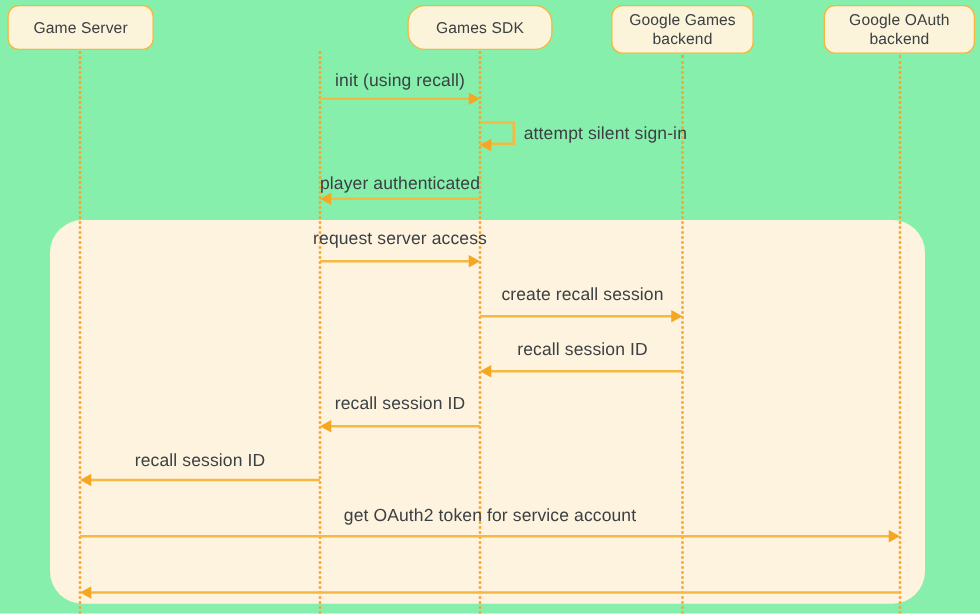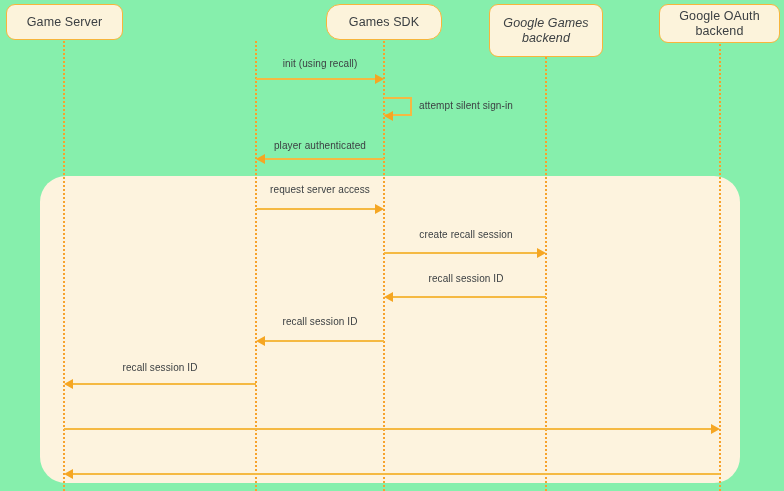--- a/index.html
+++ b/index.html
@@ -118,7 +118,7 @@
     <span>Games SDK</span>
   </div>
 
-  <div class="participant" style="left:489px; top:4px; width:114px; height:53px;font-style:italic;">
+  <div class="participant" style="left:489px; top:4px; width:114px; height:39px;">
     <div>
       <span>Google Games</span>
       <span>backend</span>

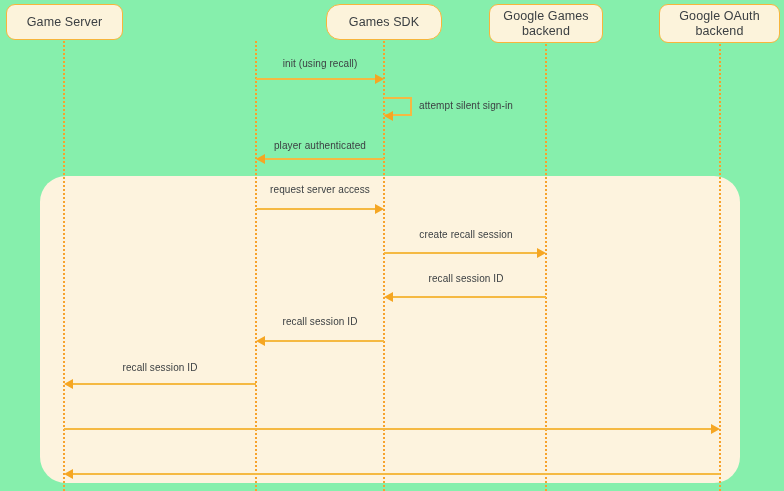--- a/index.html
+++ b/index.html
@@ -78,7 +78,7 @@
   .msg-label {
     position: absolute;
     color: #3c4043;
-    font-size: 10px;
+    font-size: 14px;
     line-height: 14px;
     white-space: nowrap;
     z-index: 5;

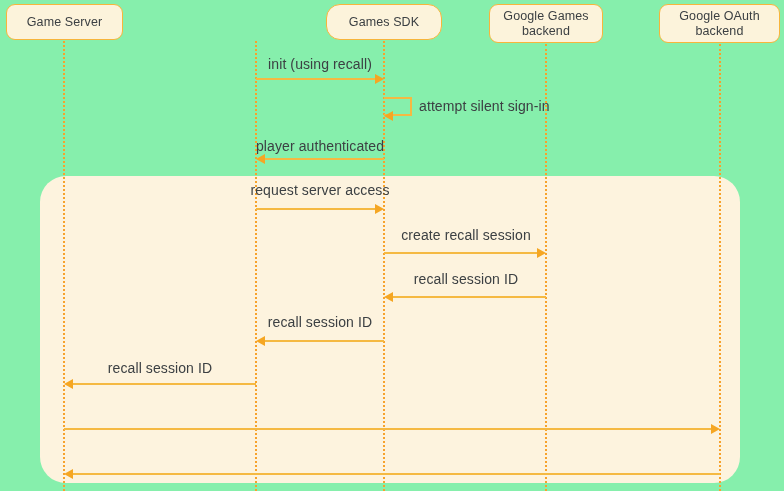--- a/index.html
+++ b/index.html
@@ -164,6 +164,7 @@
   <div class="msg-line" style="left:72px; top:383px; width:184px;"></div>
   <div class="arrow-head left" style="left:64px; top:379px;"></div>
 
+  <div class="msg-label centered" style="left:392px; top:405px;">get OAuth2 token for service account</div>
   <div class="msg-line" style="left:64px; top:428px; width:648px;"></div>
   <div class="arrow-head right" style="left:711px; top:424px;"></div>
 

